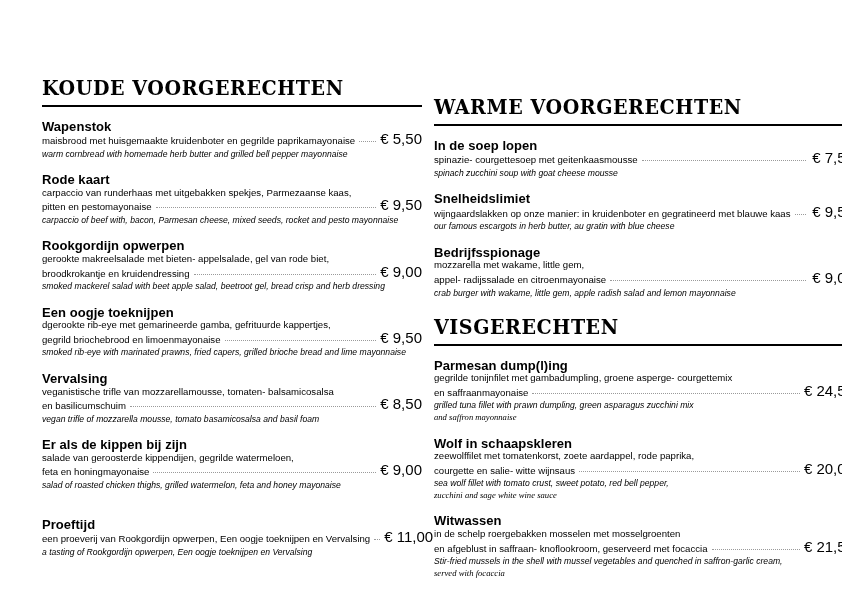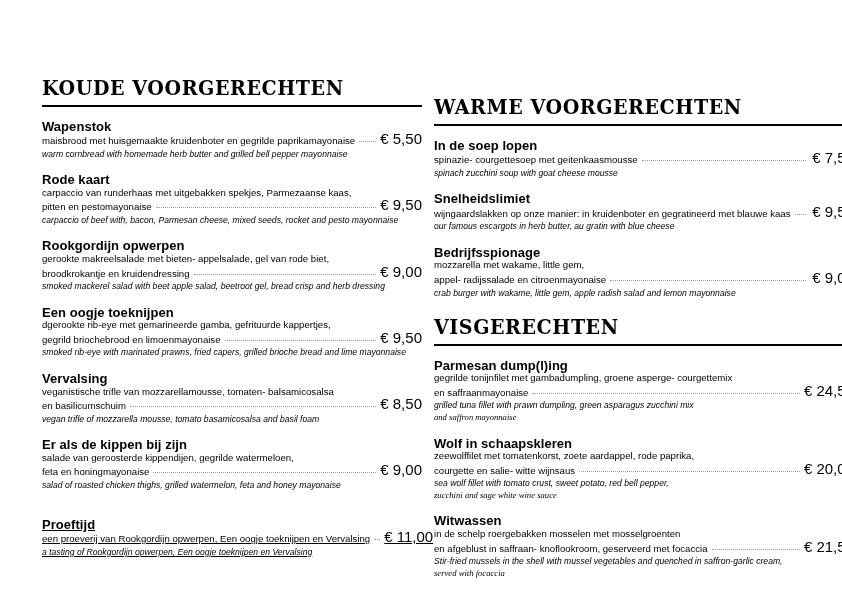--- a/index.html
+++ b/index.html
@@ -145,7 +145,6 @@
   
   .gap-before {
     margin-top: 26px;
-    text-decoration: underline;
   }
 </style>
 </head>

